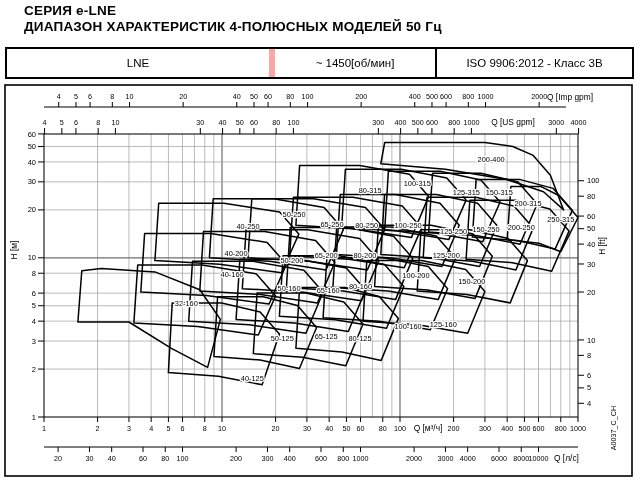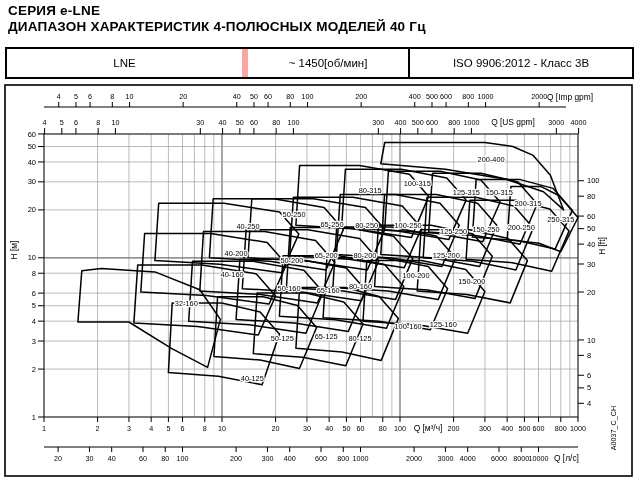--- a/index.html
+++ b/index.html
@@ -5,7 +5,7 @@
   html,body{margin:0;padding:0;background:#fff;}
   body{width:642px;height:489px;position:relative;overflow:hidden;
        font-family:"Liberation Sans","DejaVu Sans",sans-serif;color:#000;}
-  .title-block{position:absolute;left:8px;top:3px;line-height:16px;}
+  .title-block{position:absolute;left:24px;top:3px;line-height:16px;}
   .title-line{font-size:13.5px;font-weight:bold;letter-spacing:0.2px;white-space:nowrap;}
   .info-table{position:absolute;left:5px;top:47px;width:625px;height:28px;
               display:flex;border:2px solid #000;background:#fff;}

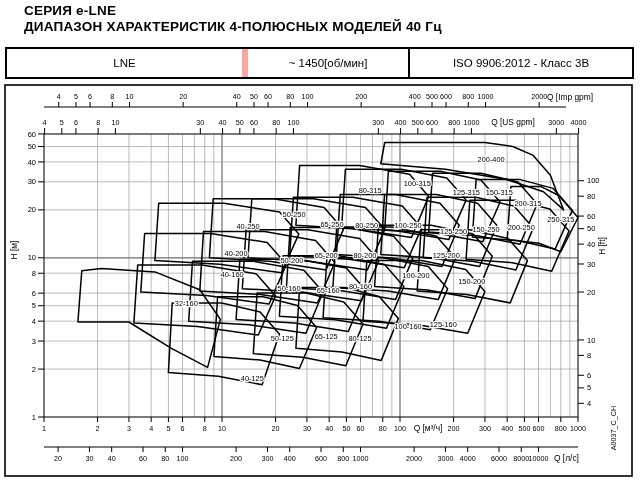--- a/index.html
+++ b/index.html
@@ -22,7 +22,7 @@
 
 <div class="title-block">
   <div class="title-line">СЕРИЯ e-LNE</div>
-  <div class="title-line">ДИАПАЗОН ХАРАКТЕРИСТИК 4-ПОЛЮСНЫХ МОДЕЛЕЙ 40 Гц</div>
+  <div class="title-line">ДИАПАЗОН ХАРАКТЕРИСТИК 4-ПОЛЮСНЫХ МОДЕЛЕЙ 50 Гц</div>
 </div>
 
 <div class="info-table">

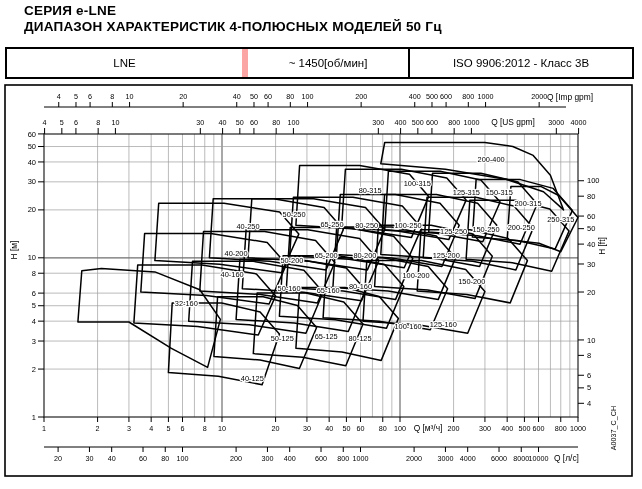--- a/index.html
+++ b/index.html
@@ -11,7 +11,7 @@
               display:flex;border:2px solid #000;background:#fff;}
   .info-cell{display:flex;align-items:center;justify-content:center;
              font-size:11.5px;white-space:nowrap;}
-  .cell-1{width:235px;border-radius:11px;}
+  .cell-1{width:262px;border-radius:11px;}
   .cell-2{width:160px;border-left:6px solid #fca5a5;border-right:2px solid #000;}
   .cell-3{flex:1;border-radius:8px;}
   #chart{position:absolute;left:0;top:0;}

